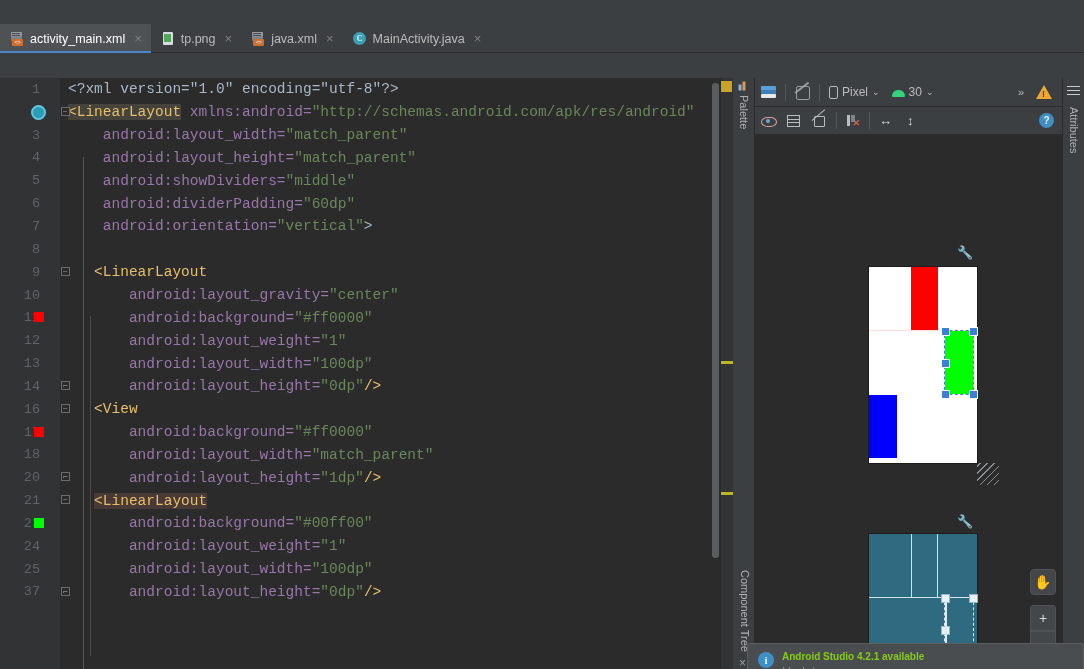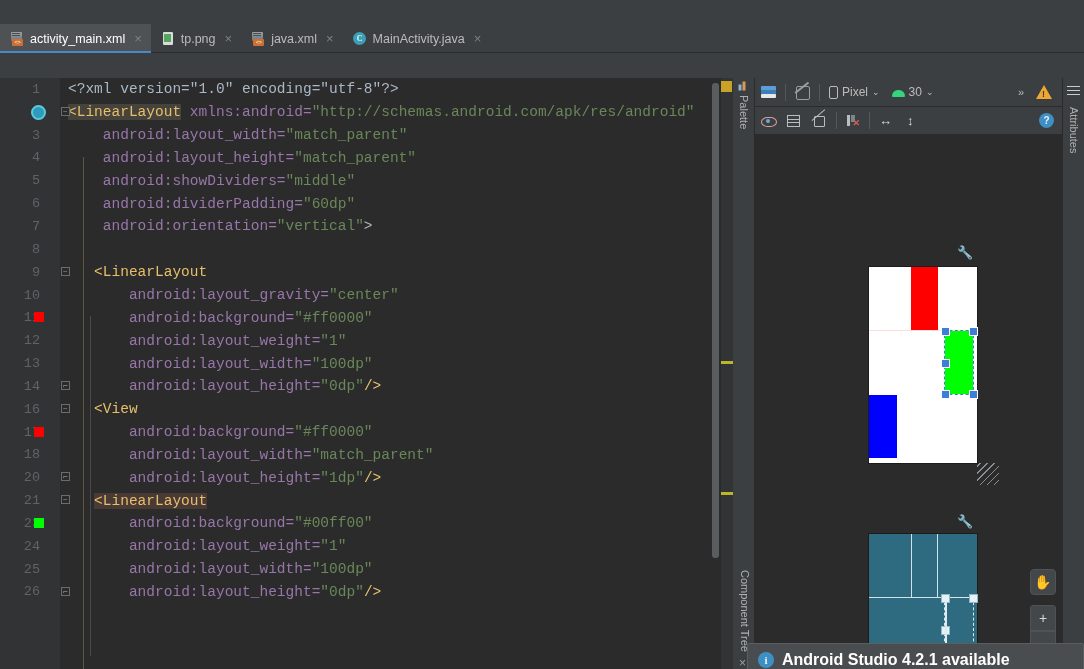--- a/index.html
+++ b/index.html
@@ -523,7 +523,7 @@
       </div>
 
       <div class="row">
-        <span class="lineno">26</span>
+        <span class="lineno">37</span>
         <span class="fold" style="top:6px">⌐</span>
         <span class="codetext">       <span class="t-ns">android:layout_height=</span><span class="t-val">"0dp"</span><span class="t-slash">/&gt;</span></span>
       </div>

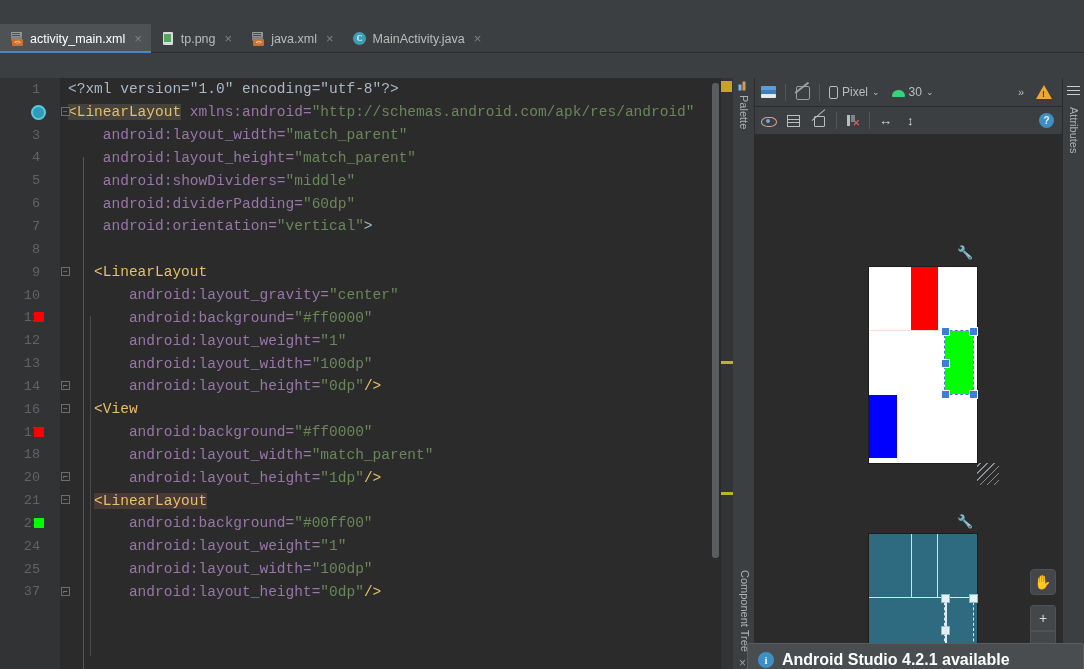--- a/index.html
+++ b/index.html
@@ -348,7 +348,7 @@
     color:#eaf4fb; font-size:11px; font-weight:bold; text-align:center; line-height:16px;
     font-family:"Liberation Serif", serif; flex:0 0 auto; margin-top:1px;
   }
-  .balloon-title { font-size:16px; color:#ffffff; font-weight:bold; }
+  .balloon-title { font-size:10px; color:#84cc16; font-weight:bold; }
   .balloon-link { font-size:12.5px; color:#5b9bd5; margin-top:3px; }
   .balloon-close {
     position:absolute; left:-9px; top:12px; color:#9aa0a3; font-size:12px;

